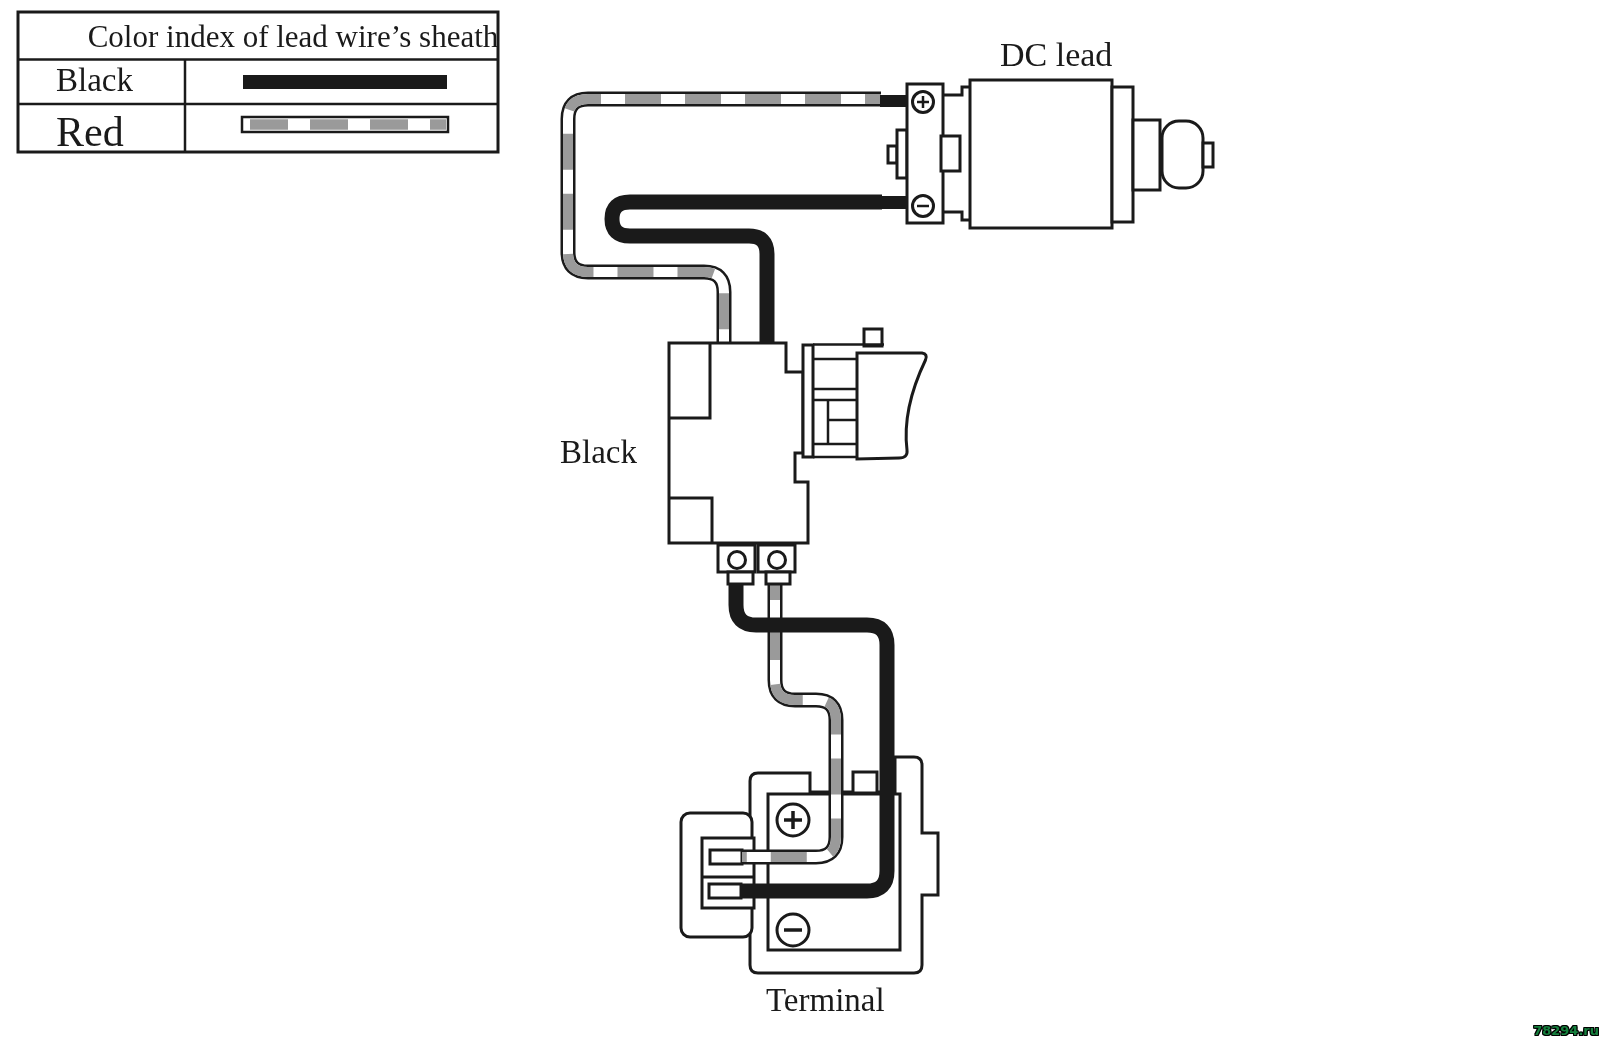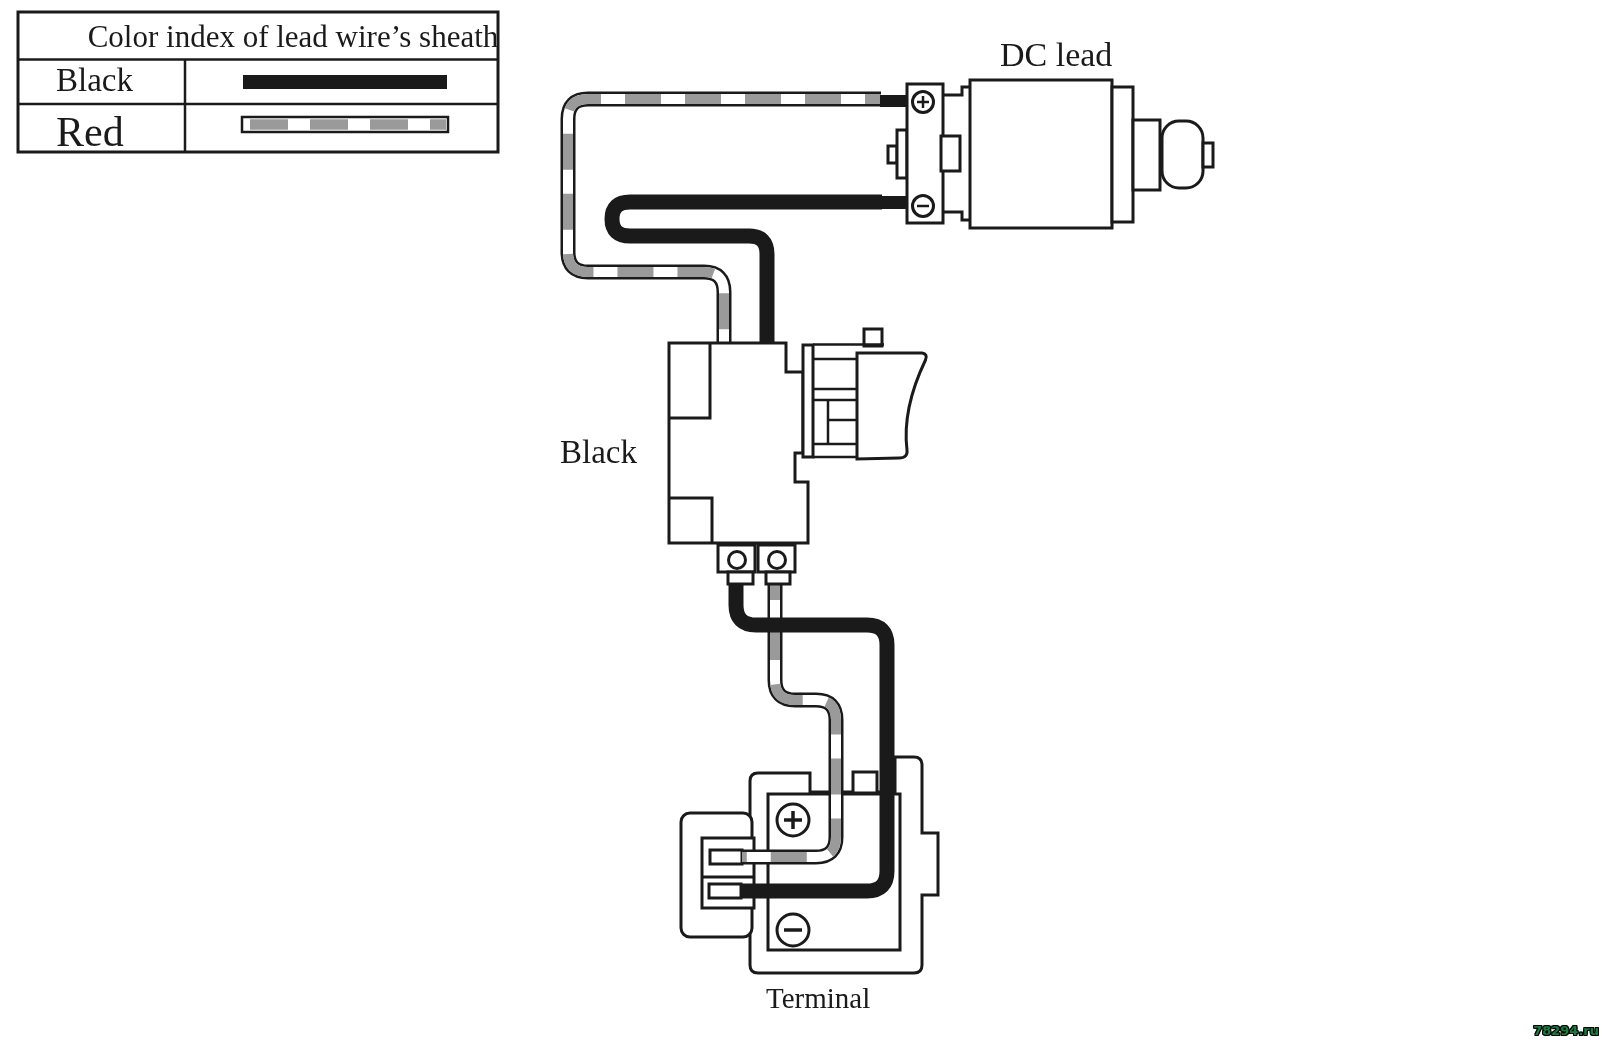--- a/index.html
+++ b/index.html
@@ -12,7 +12,7 @@
   .legend-row2{left:56px;top:111px;font-size:42px;}
   .motor-label{left:1000px;top:38px;font-size:34px;}
   .switch-label{left:560px;top:436px;font-size:33px;}
-  .terminal-label{left:766px;top:984px;font-size:29px;}
+  .terminal-label{left:766px;top:984px;font-size:33px;}
   .watermark{position:absolute;right:3px;bottom:4px;font-family:"DejaVu Sans",sans-serif;
              font-weight:bold;font-size:13px;letter-spacing:0px;color:#15803d;
              text-shadow:-1px -1px 0 #000,1px -1px 0 #000,-1px 1px 0 #000,1px 1px 0 #000,

